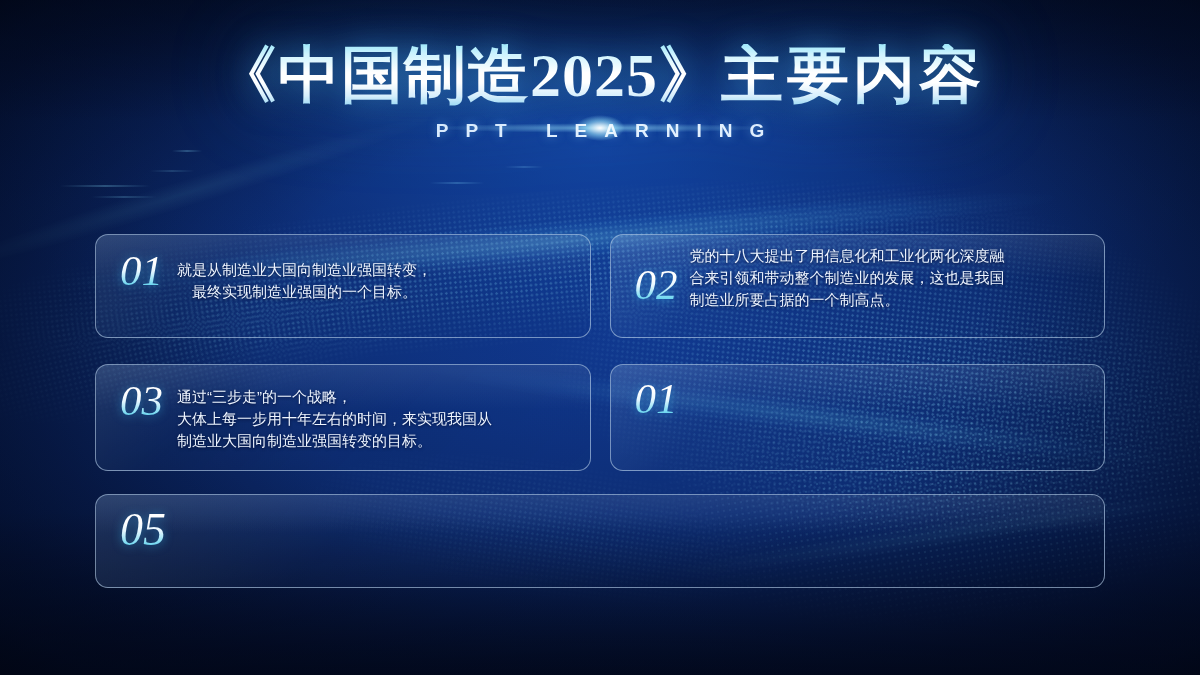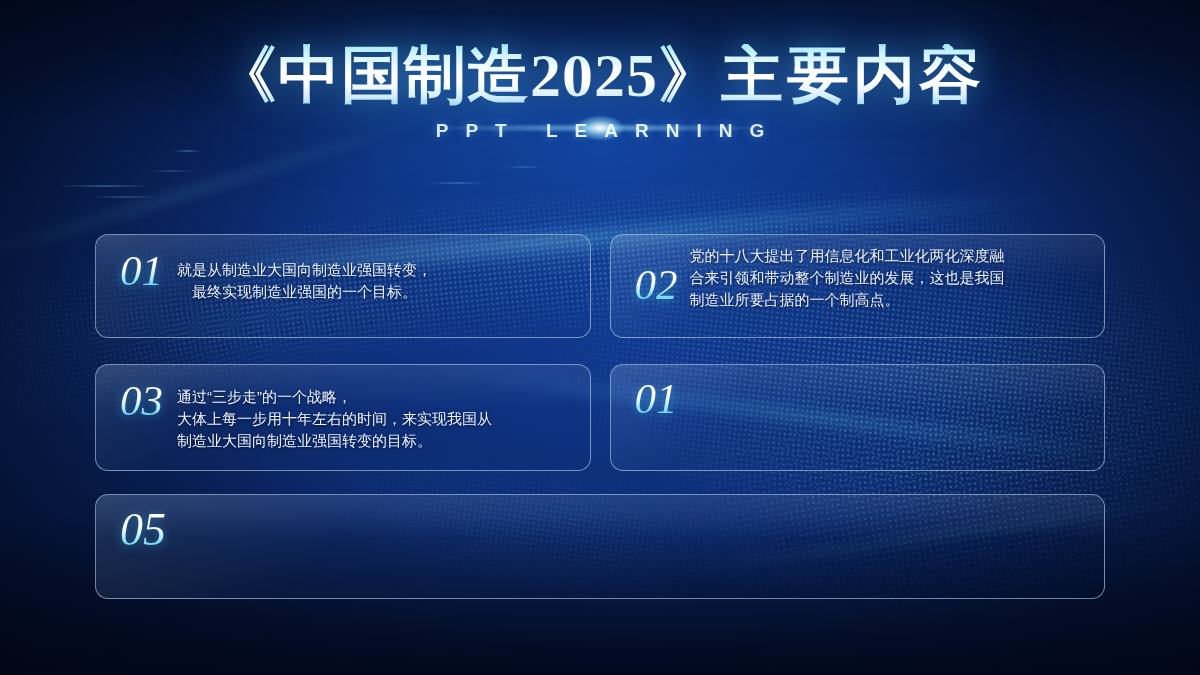--- a/index.html
+++ b/index.html
@@ -118,7 +118,7 @@
   .row { display:flex; gap:19px; }
   .row.r-one { height:104px; }
   .row.r-two { height:107px; margin-top:26px; }
-  .row.r-three { height:105px; margin-top:23px;text-align:center; }
+  .row.r-three { height:94px; margin-top:23px;text-align:center; }
 
   .card {
     position:relative;

